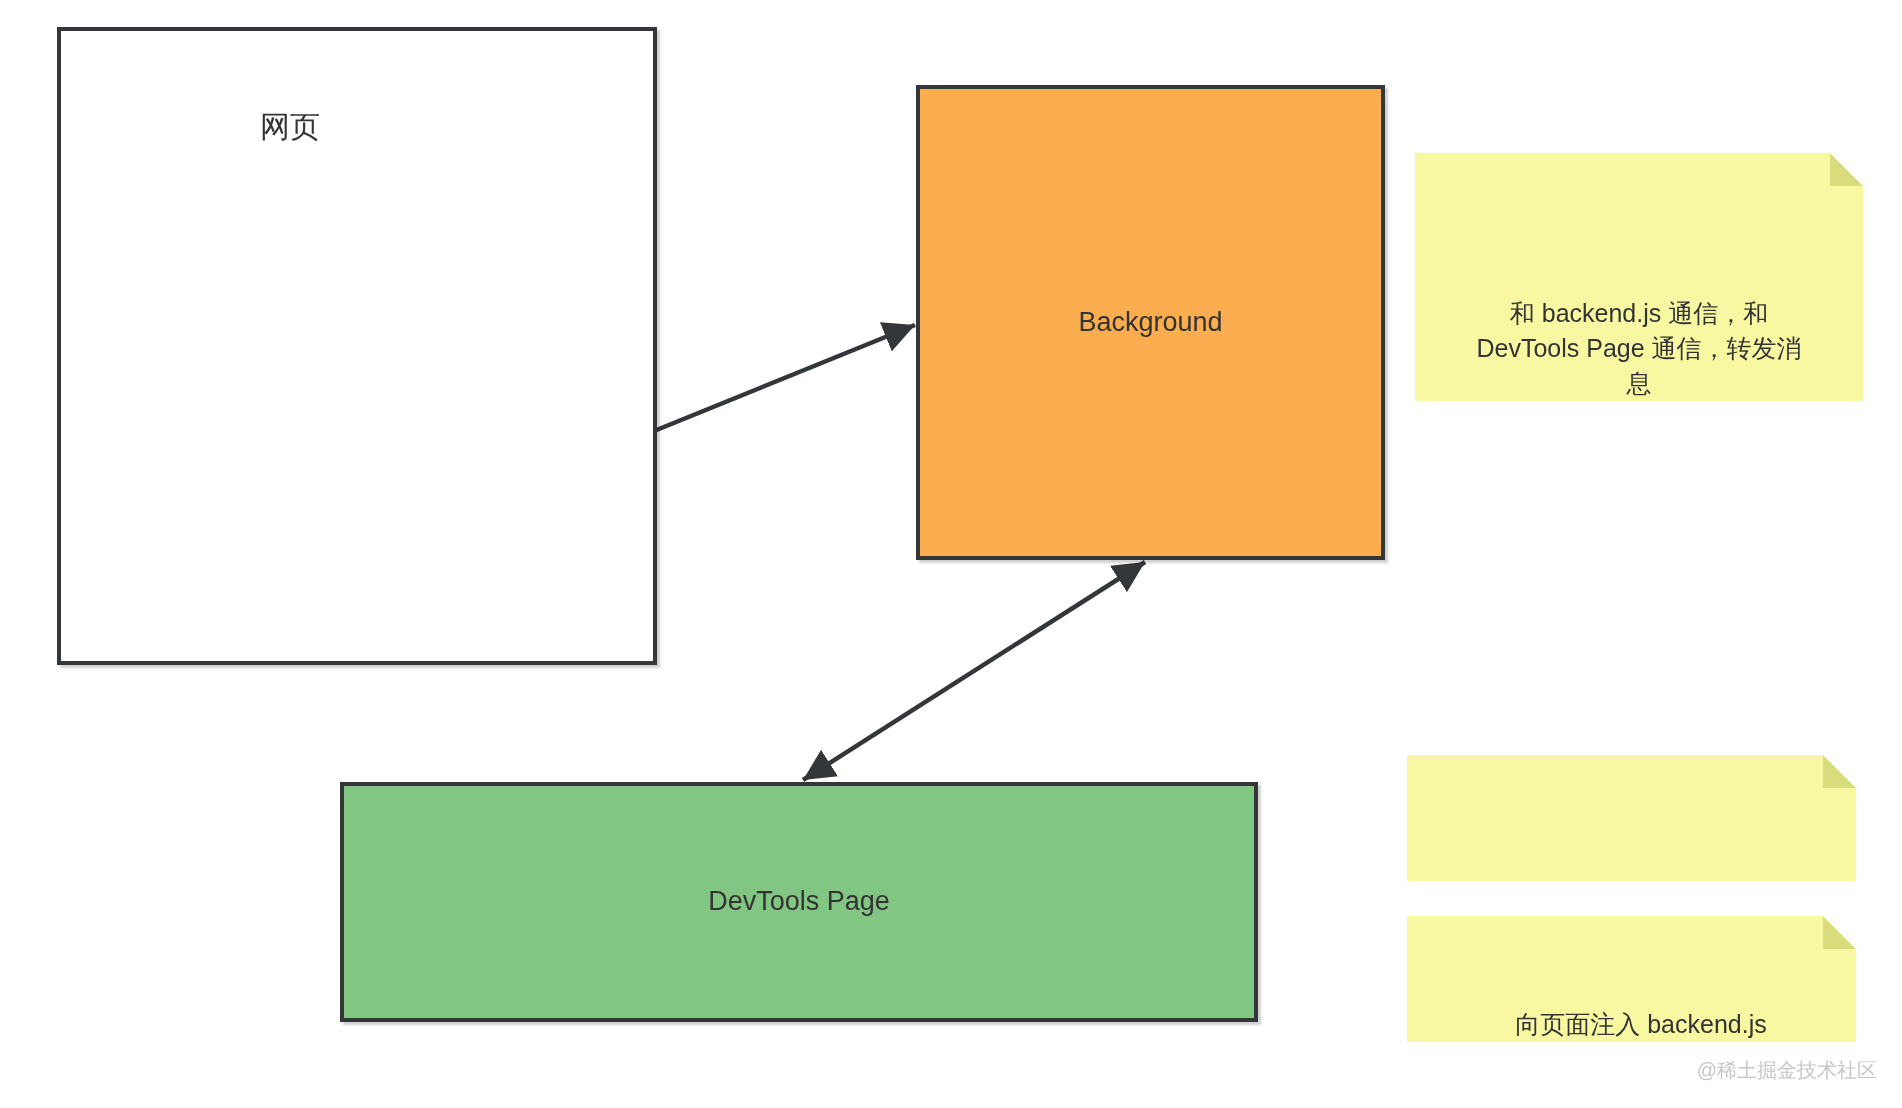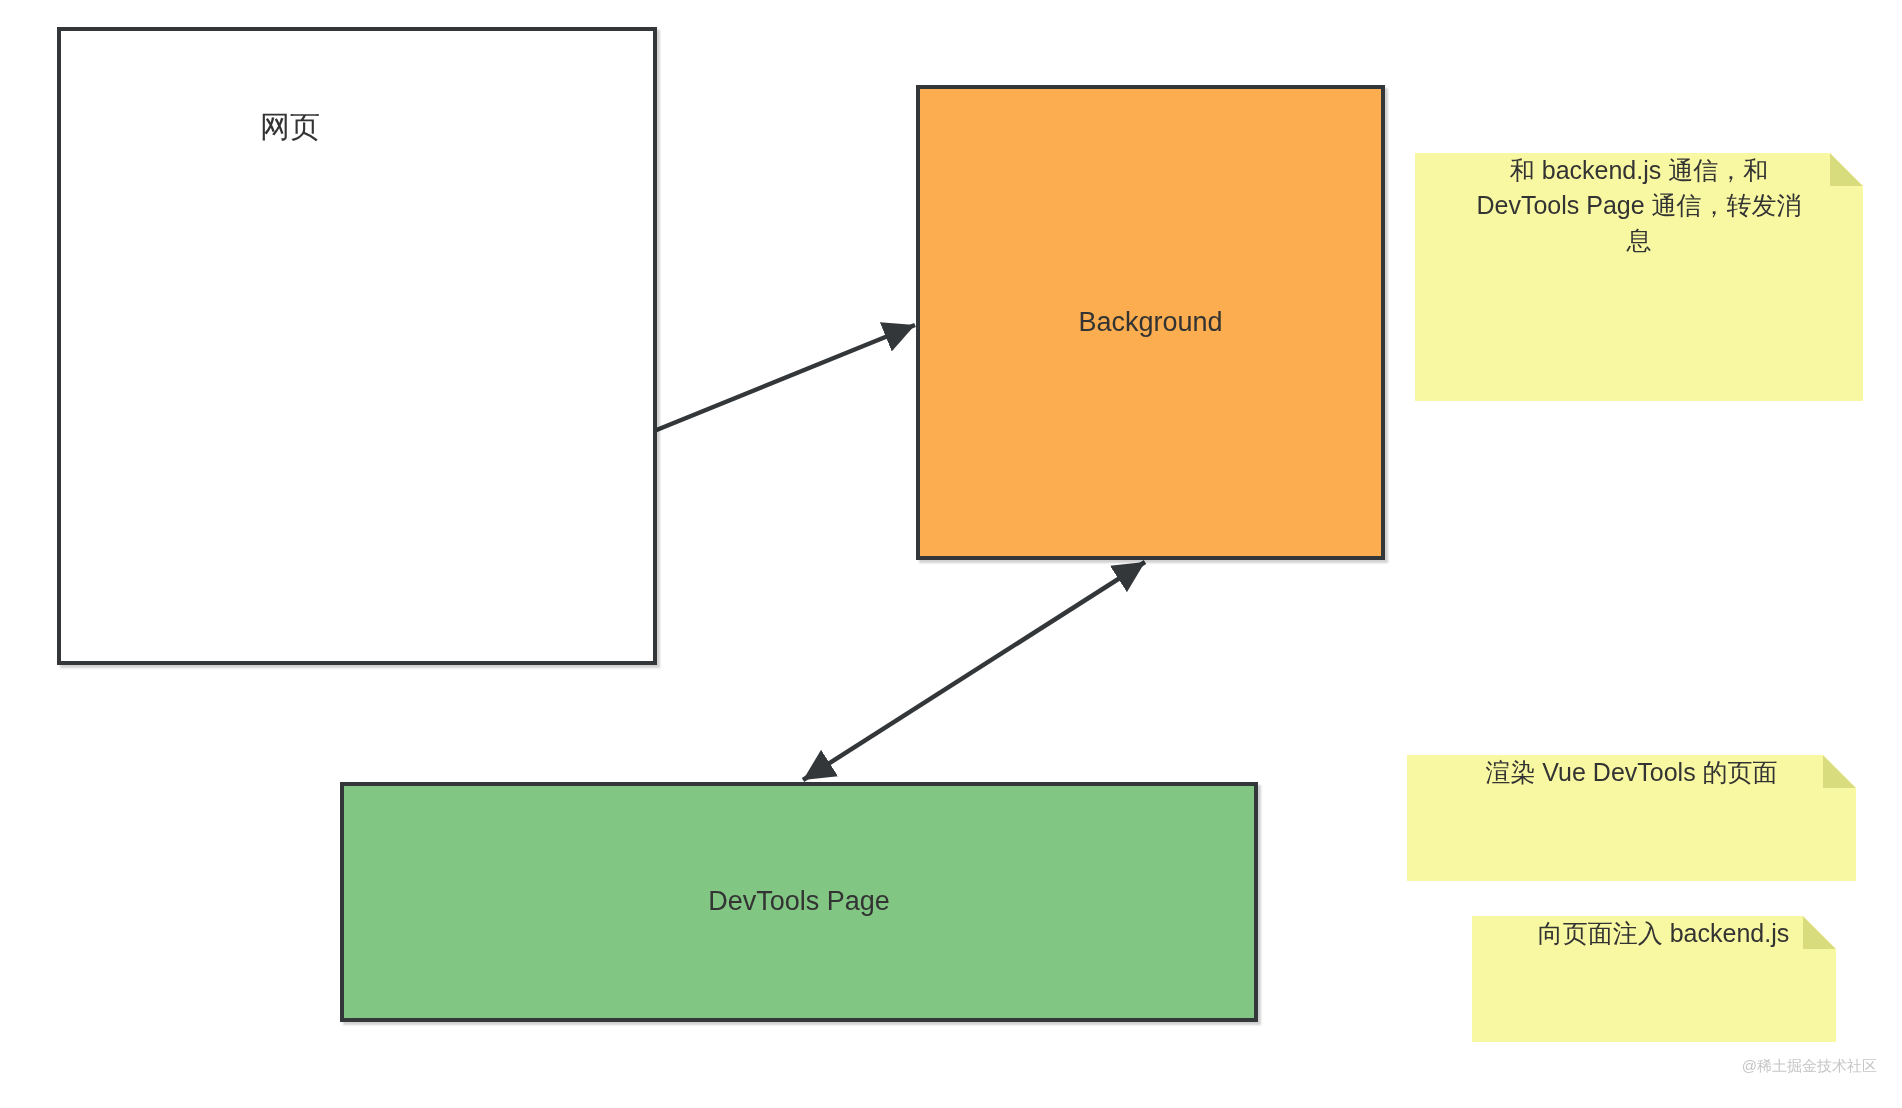--- a/index.html
+++ b/index.html
@@ -33,7 +33,7 @@
   .note{
     position:absolute; box-sizing:border-box; background:var(--note-bg);
     clip-path:polygon(0 0, calc(100% - 33px) 0, 100% 33px, 100% 100%, 0 100%);
-    display:flex; align-items:flex-start; justify-content:center;
+    display:flex; align-items:flex-end; justify-content:center;
   }
   .note-1{ left:1415px; top:153px; width:448px; height:248px; }
   .note-2{ left:1407px; top:755px; width:449px; height:126px; }

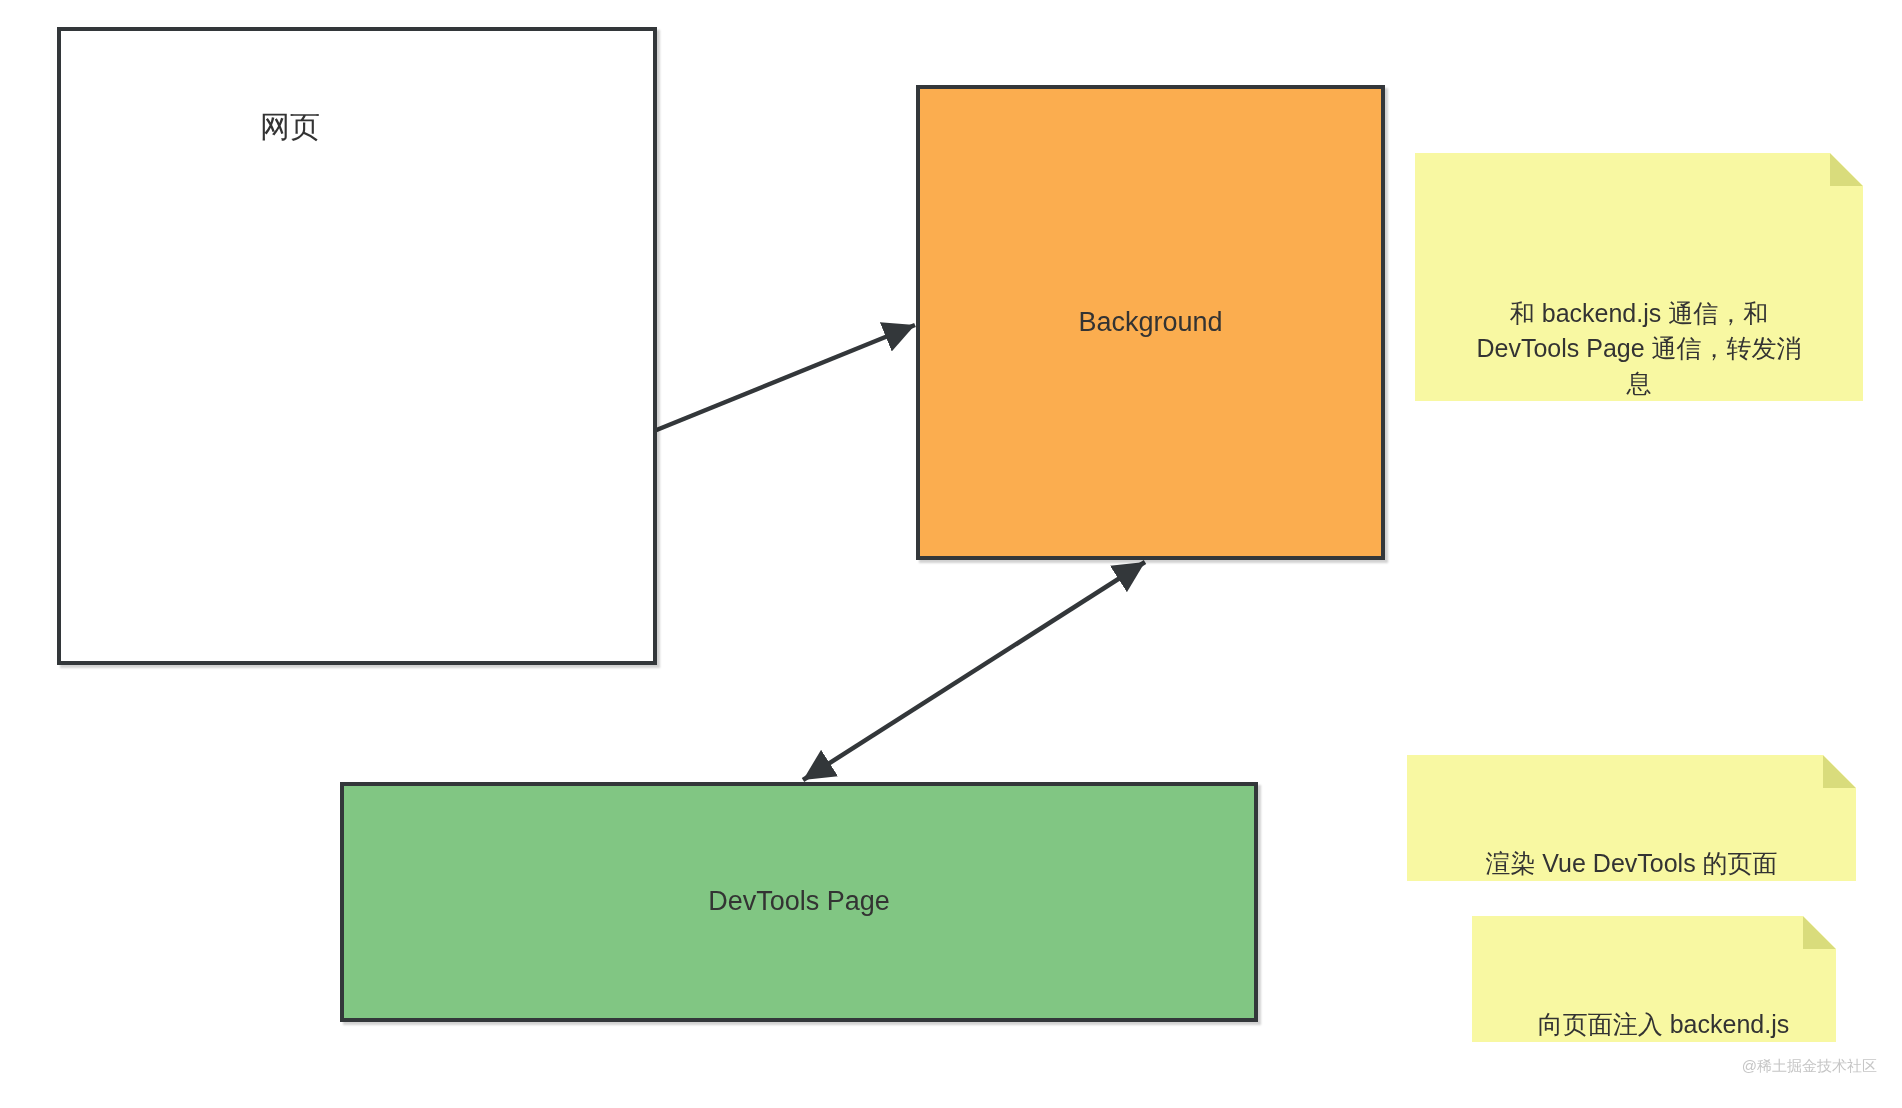--- a/index.html
+++ b/index.html
@@ -91,7 +91,6 @@
 
   <div class="note note-2">
     <div class="fold"></div>
-    <div class="note-text">渲染 Vue DevTools 的页面</div>
   </div>
 
   <div class="note note-3">

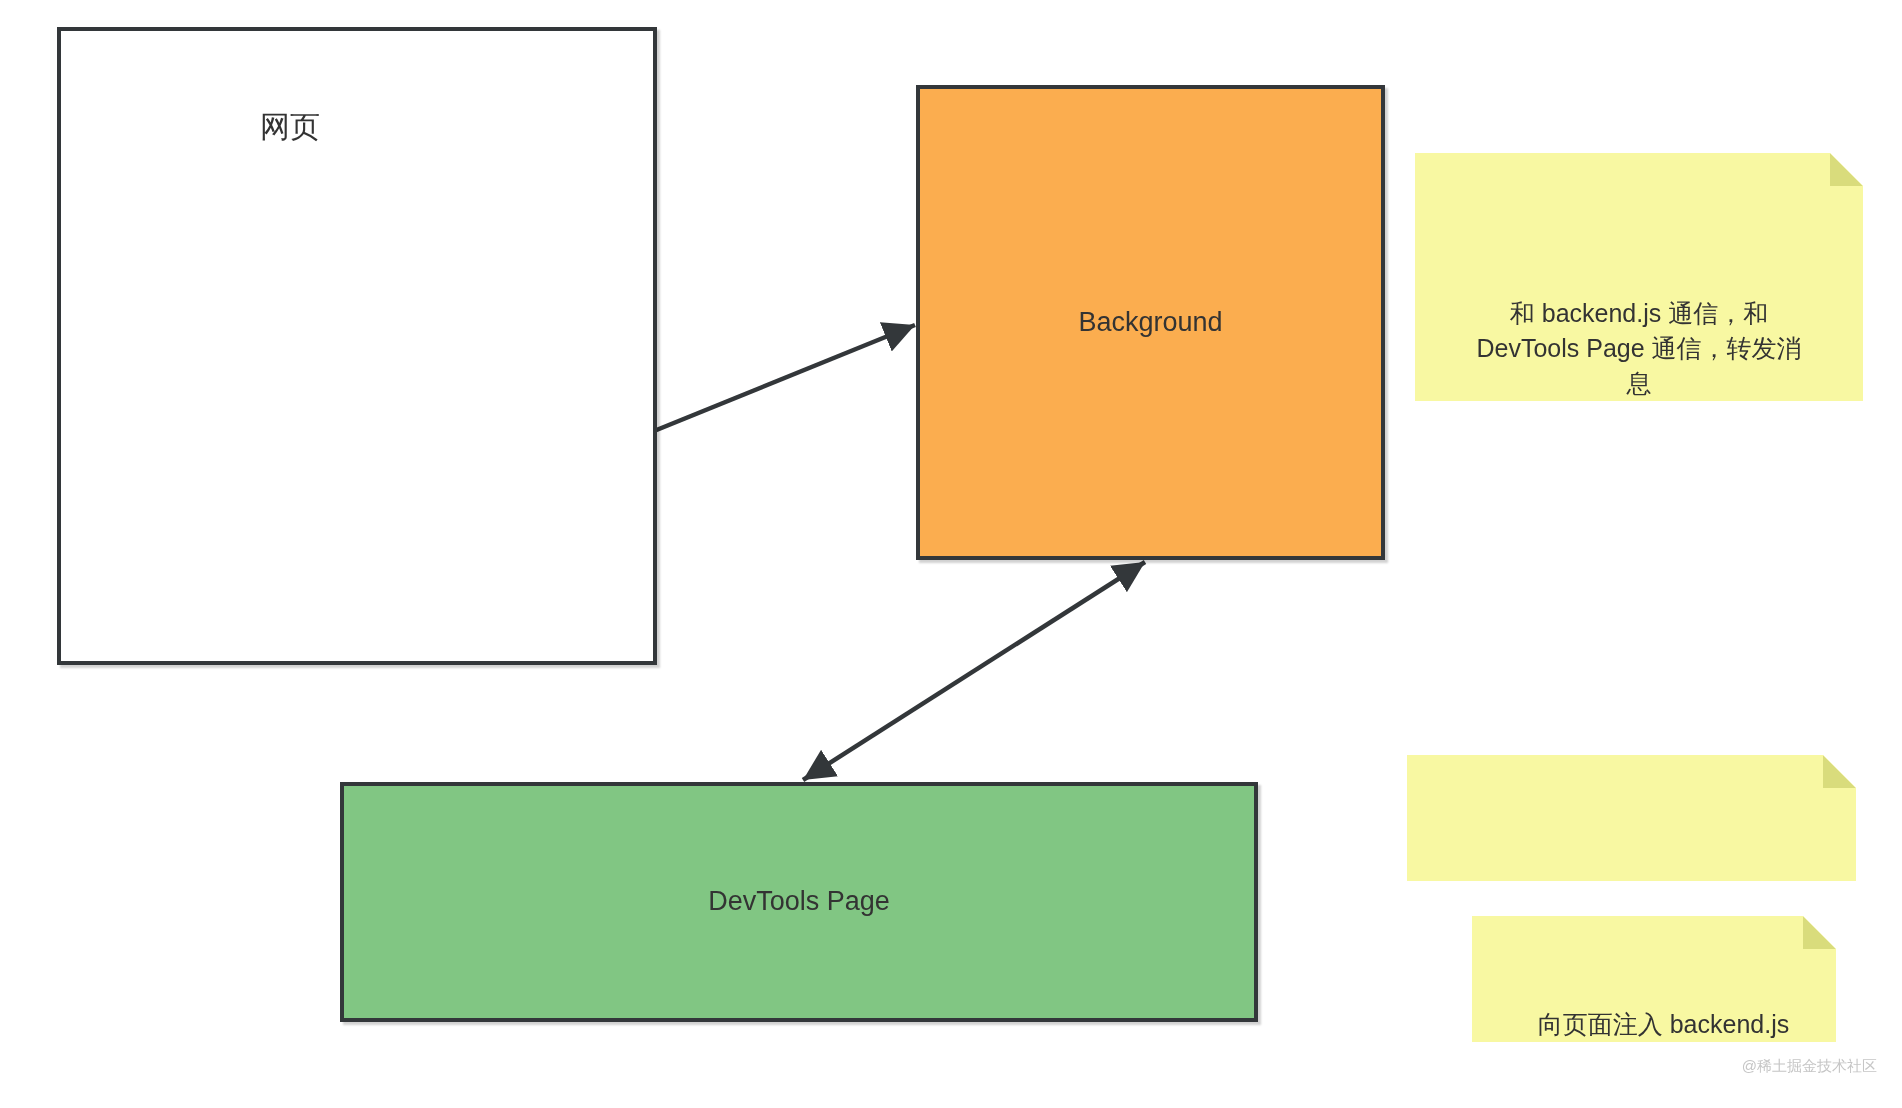--- a/index.html
+++ b/index.html
@@ -37,7 +37,7 @@
   }
   .note-1{ left:1415px; top:153px; width:448px; height:248px; }
   .note-2{ left:1407px; top:755px; width:449px; height:126px; }
-  .note-3{ left:1472px; top:916px; width:364px; height:126px;padding-left:19px; }
+  .note-3{ left:1407px; top:916px; width:449px; height:126px;padding-left:19px; }
   .note-text{
     font-size:25px; line-height:35px; text-align:center; color:var(--text);
     white-space:pre-line; padding:0 18px; width:100%;

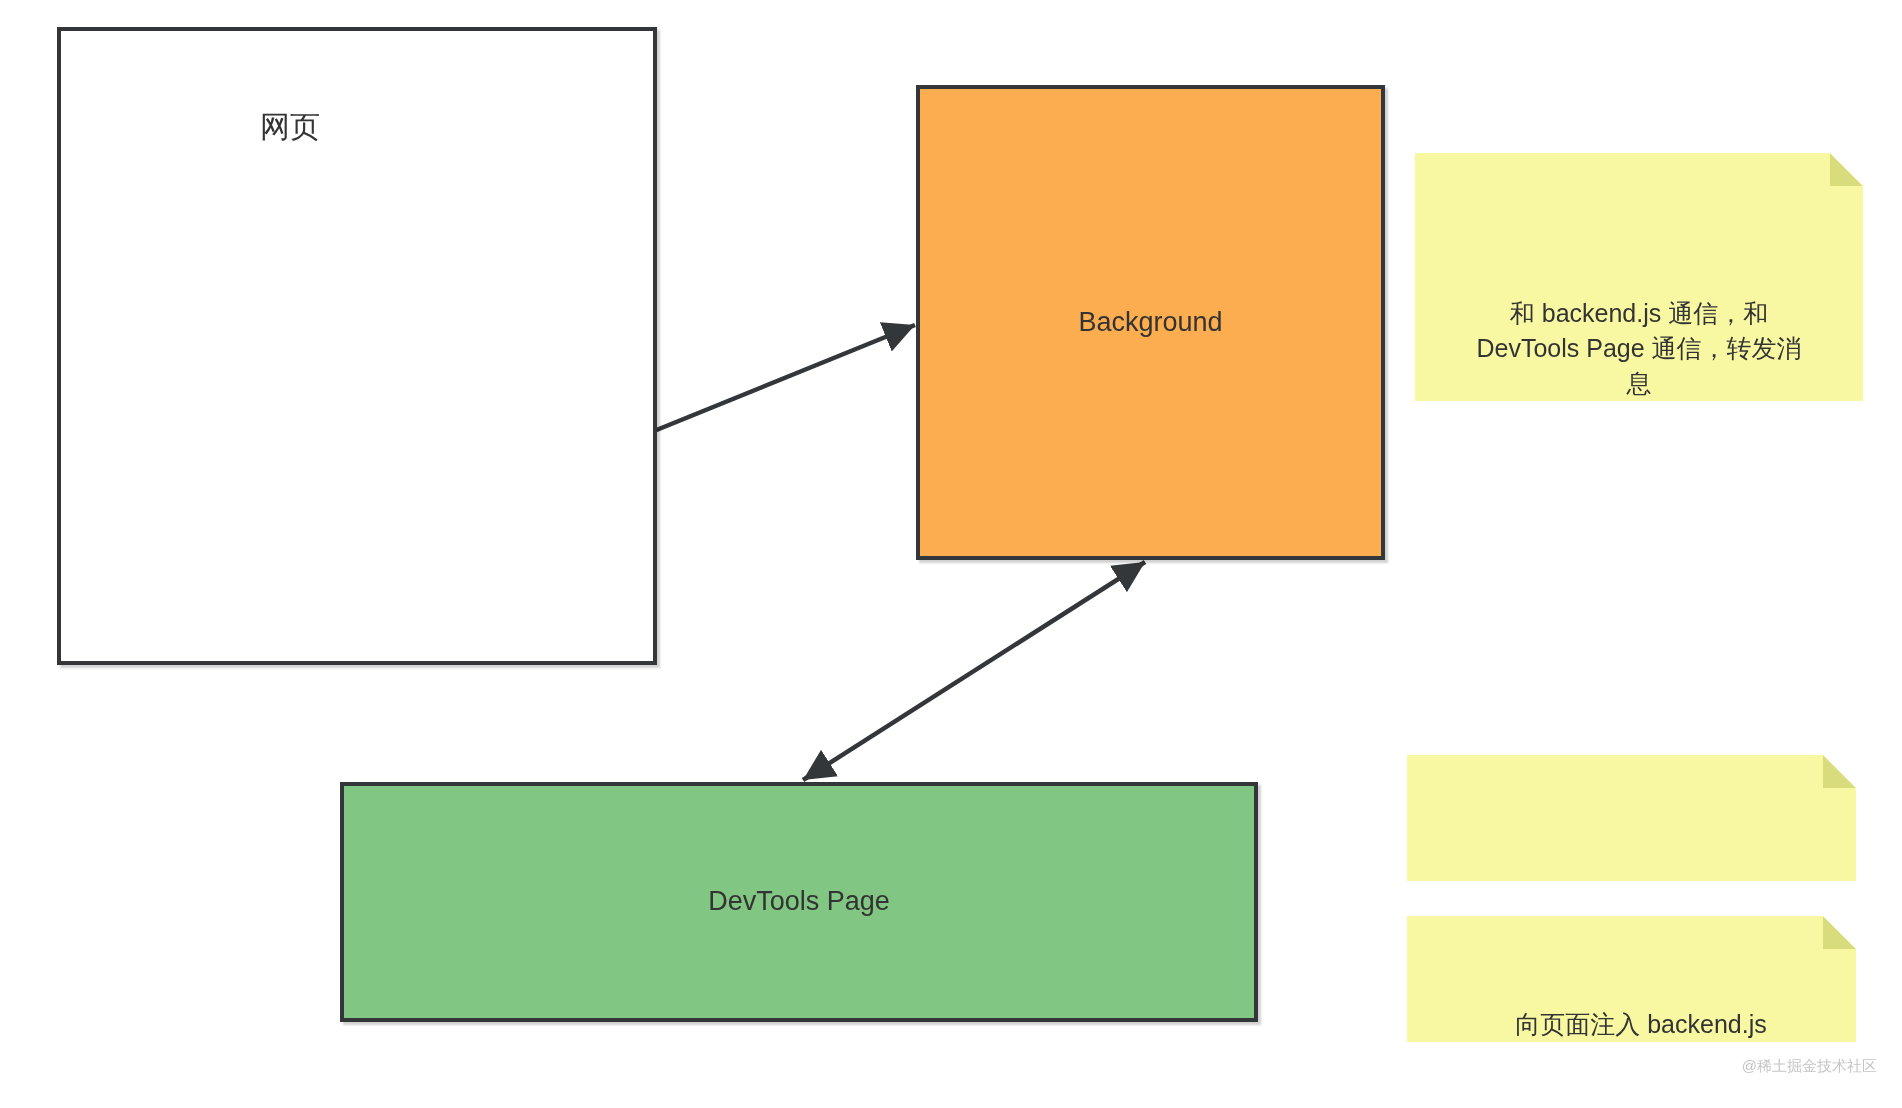--- a/index.html
+++ b/index.html
@@ -51,7 +51,7 @@
   .arrow-layer line{ stroke:var(--line); stroke-width:4.5; }
   .arrow-layer marker path{ fill:var(--line); }
   .watermark{
-    position:absolute; right:25px; top:1057px; font-size:15px;
+    position:absolute; right:25px; top:1057px; font-size:20px;
     color:var(--watermark); white-space:nowrap;
   }
 </style>

